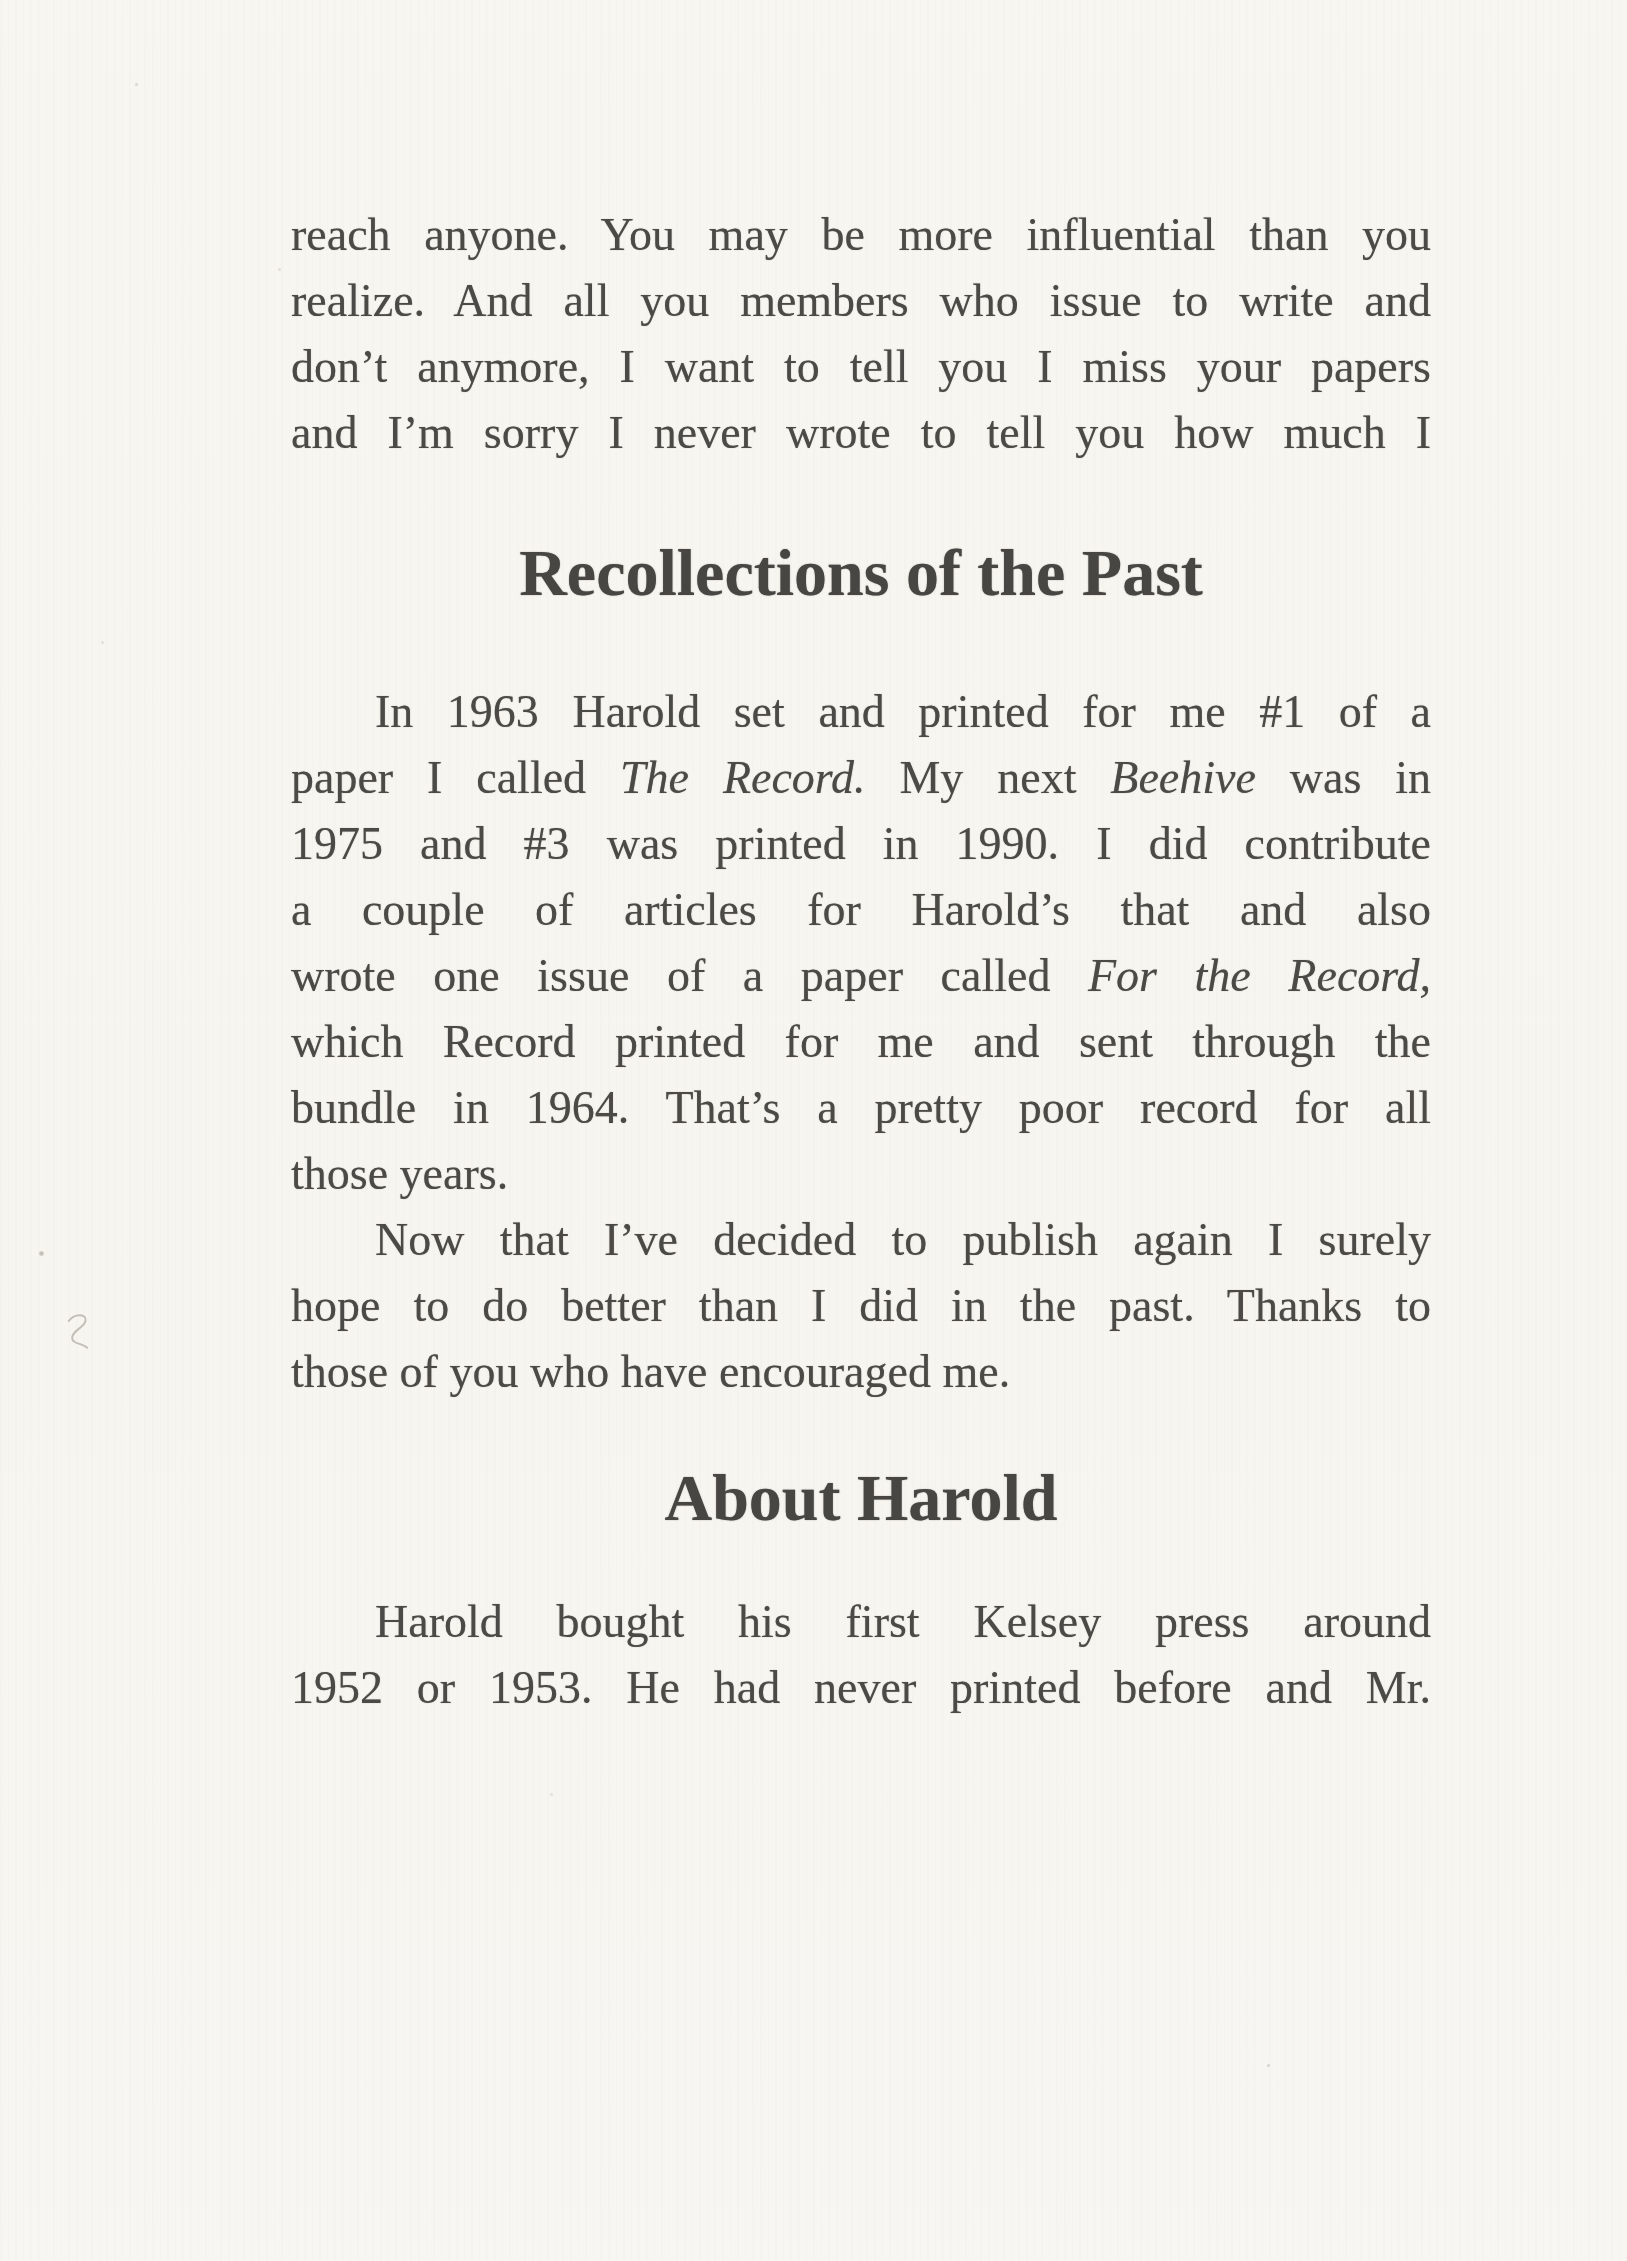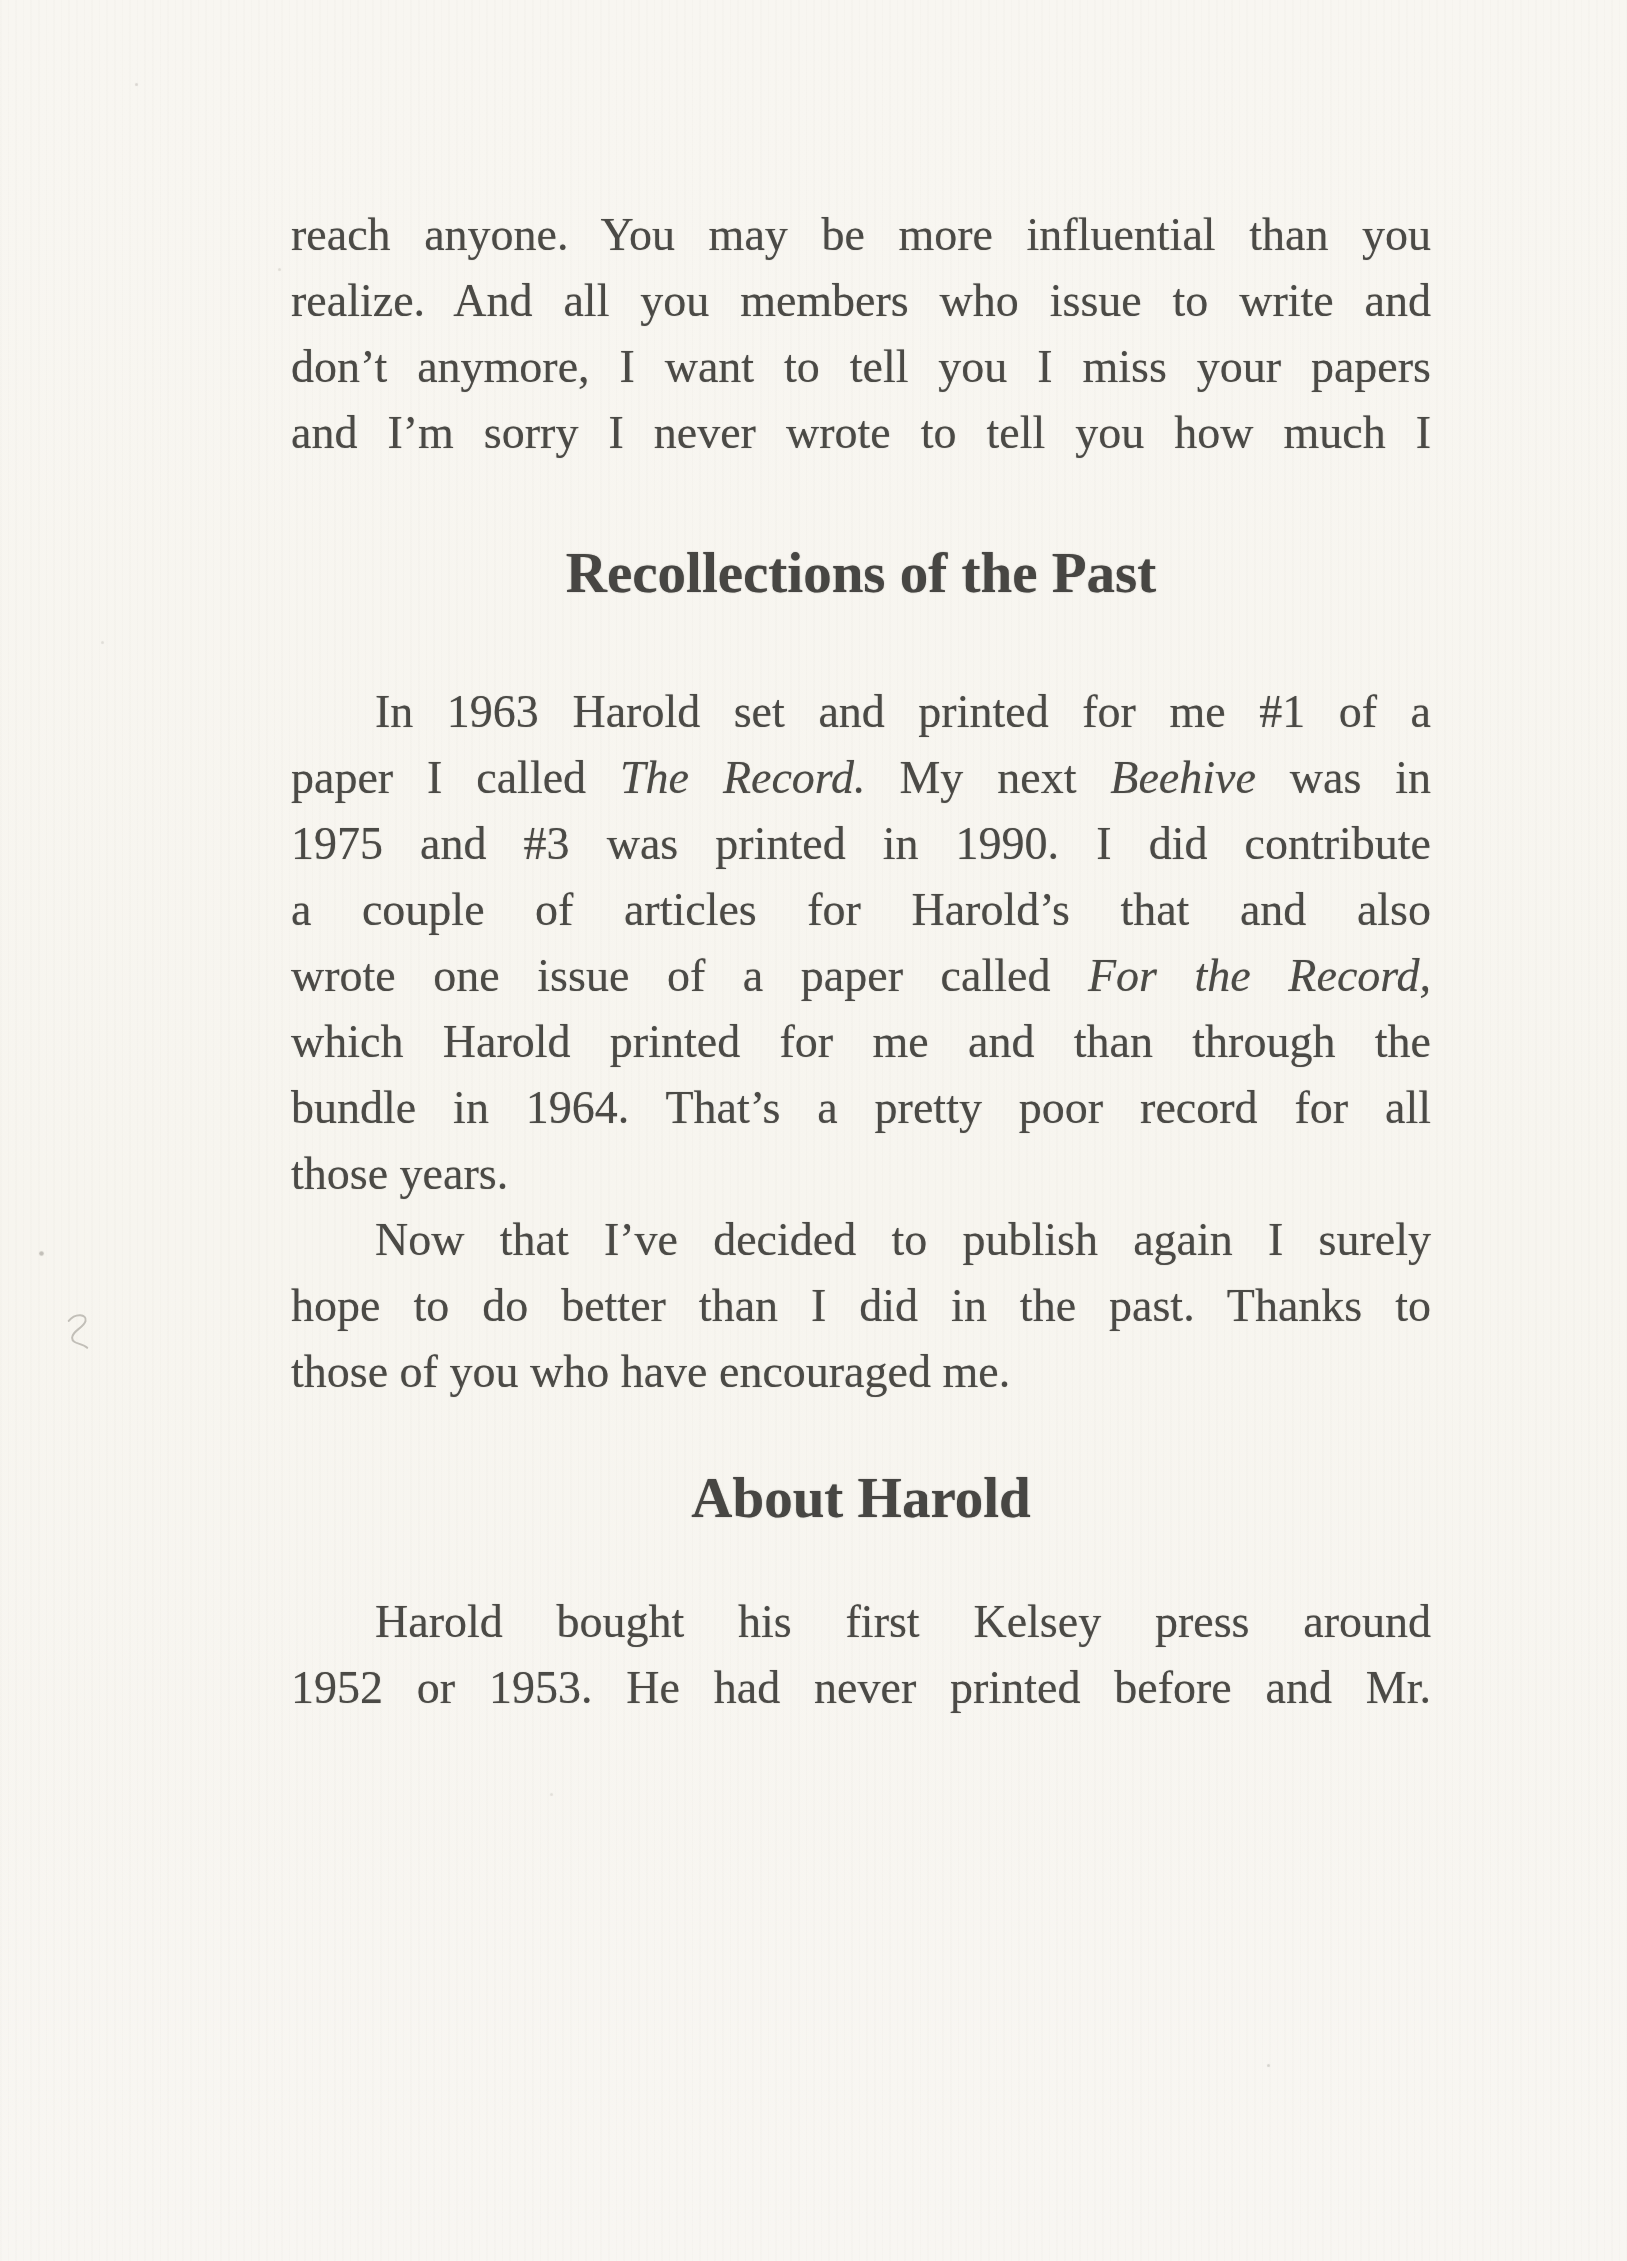--- a/index.html
+++ b/index.html
@@ -32,7 +32,7 @@
   .line.indent { text-indent: 84px; }
   .heading {
     margin: 0;
-    font-size: 57px;
+    font-size: 66px;
     line-height: 67px;
     font-weight: bold;
     text-align: center;

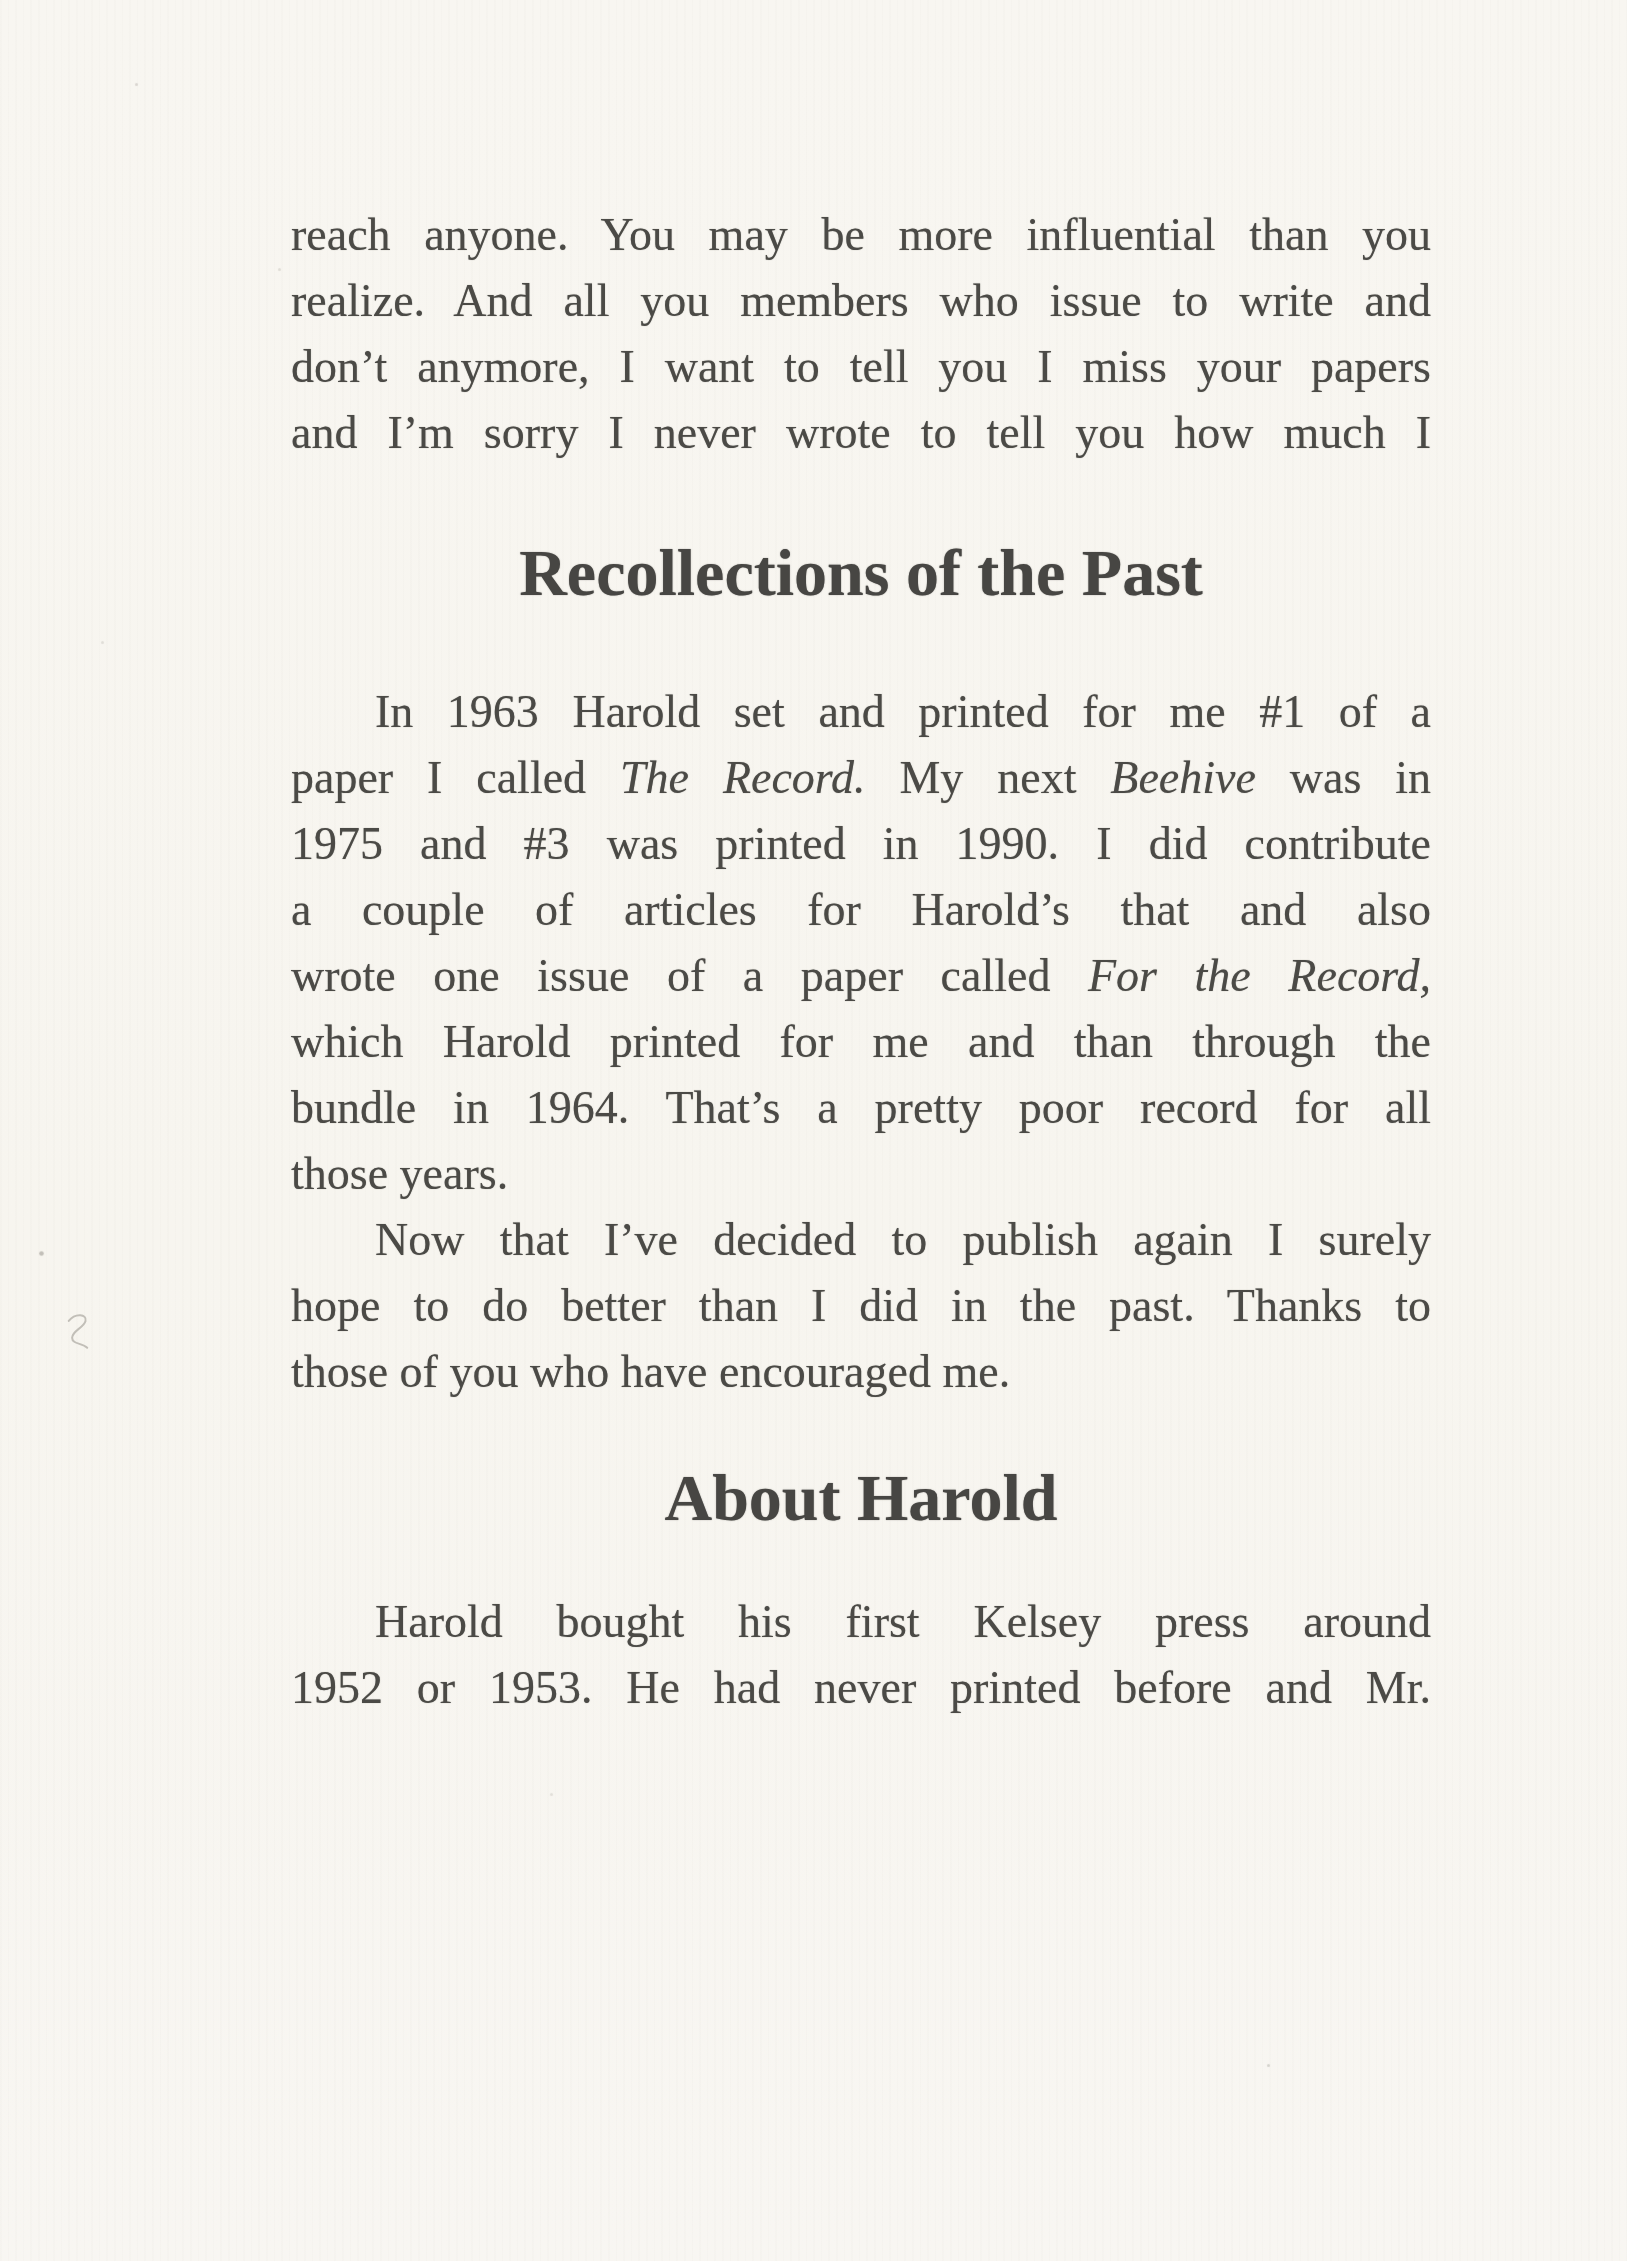--- a/index.html
+++ b/index.html
@@ -89,7 +89,7 @@
       <div class="line"><span>1975 and #3 was printed in 1990. I did contribute</span></div>
       <div class="line"><span>a couple of articles for Harold’s that and also</span></div>
       <div class="line"><span>wrote one issue of a paper called </span><span class="it">For the Record,</span></div>
-      <div class="line"><span>which Harold printed for me and than through the</span></div>
+      <div class="line"><span>which Record printed for me and sent through the</span></div>
       <div class="line"><span>bundle in 1964. That’s a pretty poor record for all</span></div>
       <div class="line last"><span>those years.</span></div>
     </div>

